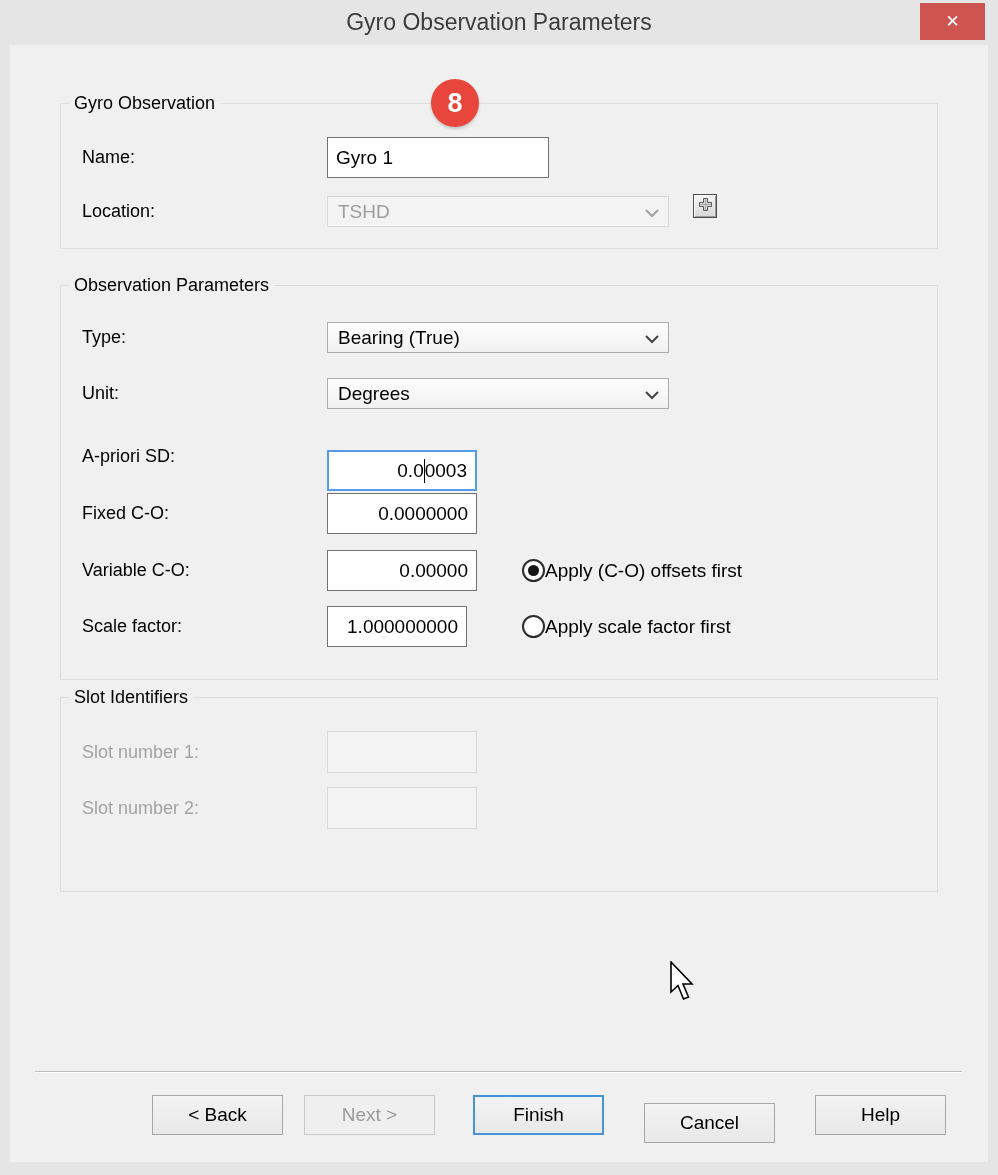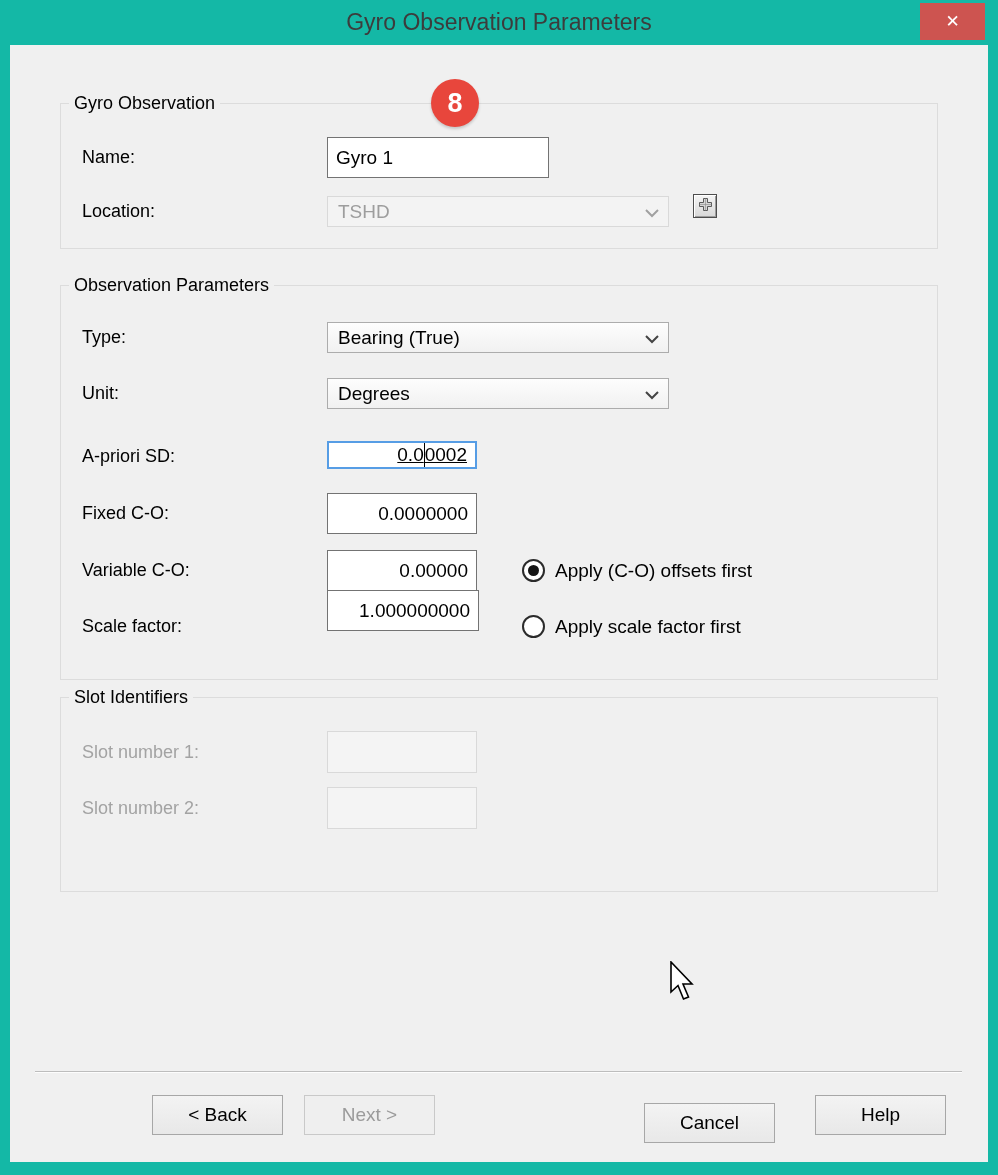--- a/index.html
+++ b/index.html
@@ -4,7 +4,7 @@
 <style>
   * { margin:0; padding:0; box-sizing:border-box; }
   html,body { width:998px; height:1175px; font-family:"Liberation Sans", sans-serif; cursor:default; }
-  .window { position:relative; width:998px; height:1175px; background:#14b8a6; overflow:hidden; }
+  .window { position:relative; width:998px; height:1175px; background:#e5e5e5; overflow:hidden; }
 
   
   .titlebar { position:absolute; top:0; left:0; width:998px; height:45px; }

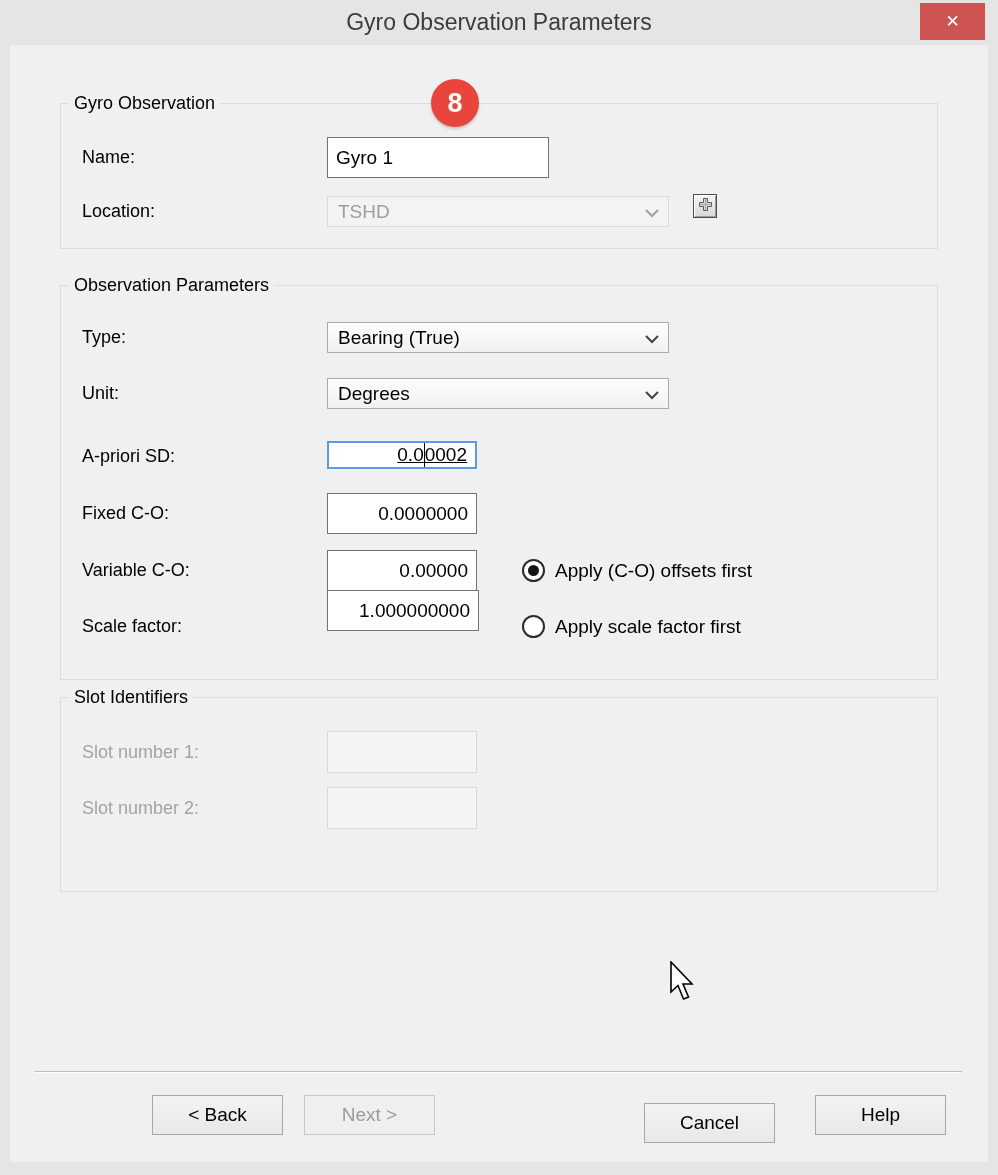--- a/index.html
+++ b/index.html
@@ -129,7 +129,7 @@
     </div>
 
     <div class="field-label" style="left:72px; top:391px; height:41px;">A-priori SD:</div>
-    <div class="numdiv focused" style="left:317px; top:396px; width:150px; height:28px;text-decoration:underline;">
+    <div class="numdiv focused" style="left:317px; top:405px; width:150px; height:41px;">
       <span>0.0</span>
       <span class="caret"></span>
       <span>0002</span>

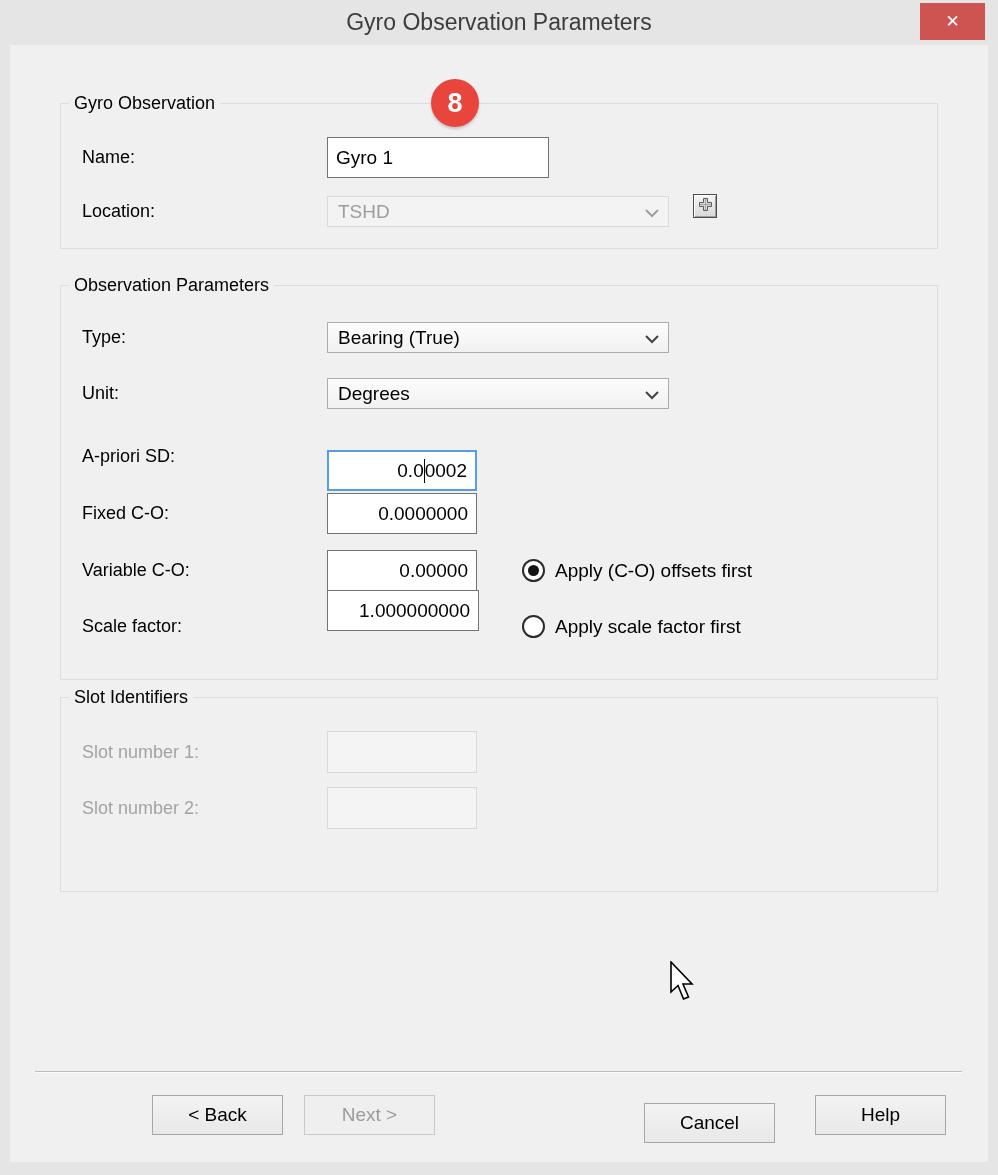--- a/index.html
+++ b/index.html
@@ -132,7 +132,7 @@
     <div class="numdiv focused" style="left:317px; top:405px; width:150px; height:41px;">
       <span>0.0</span>
       <span class="caret"></span>
-      <span>0002</span>
+      <span>0003</span>
     </div>
 
     <div class="field-label" style="left:72px; top:448px; height:41px;">Fixed C-O:</div>

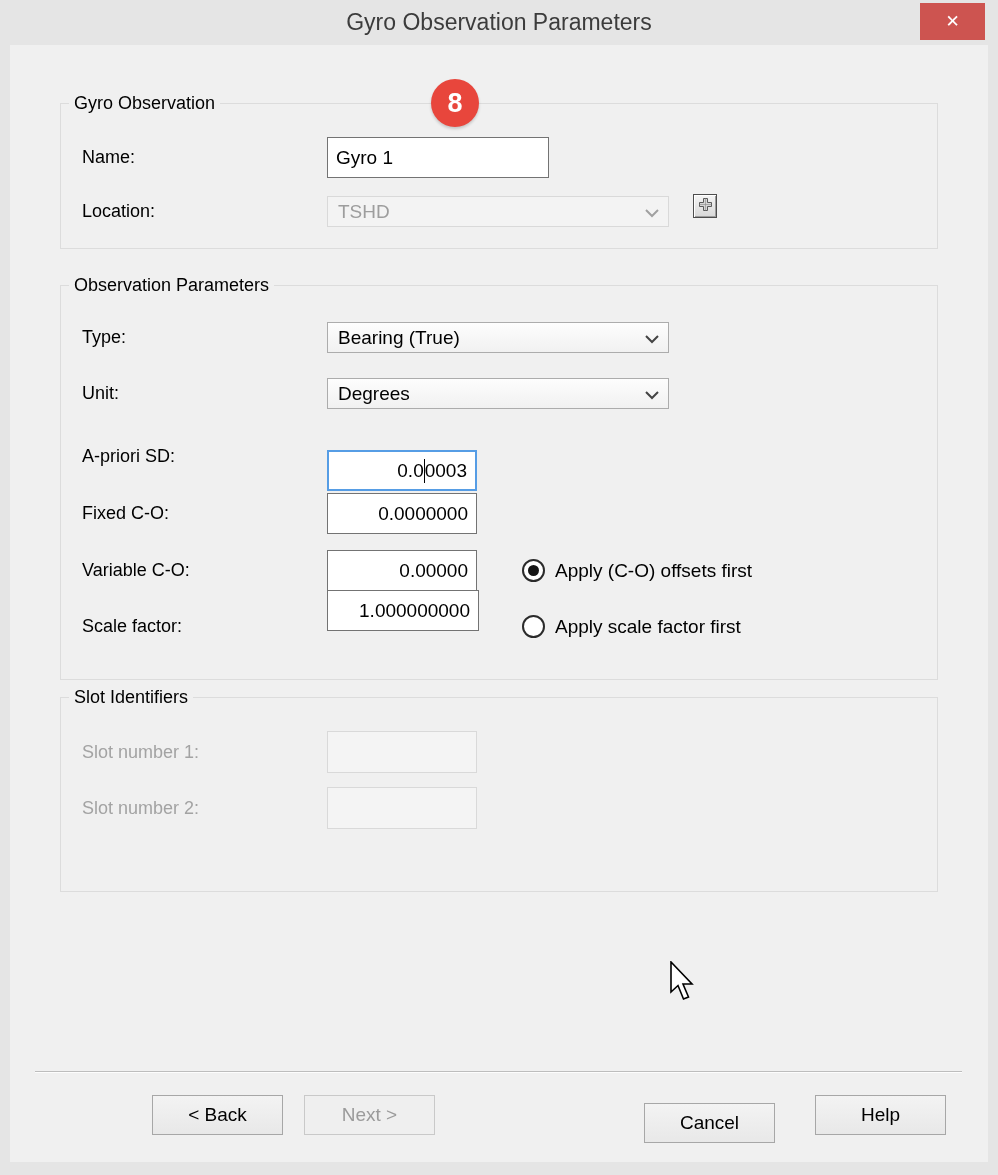--- a/index.html
+++ b/index.html
@@ -41,7 +41,7 @@
               border:1px solid #4d4d4d; box-shadow:inset 1px 1px 0 #ffffff, inset -1px -1px 0 #9c9c9c;
               display:flex; align-items:center; justify-content:center; }
 
-  .radio-row { position:absolute; display:flex; align-items:center; gap:10px; }
+  .radio-row { position:absolute; display:flex; align-items:center; gap:0; }
   .radio-outer { width:23px; height:23px; border-radius:50%; border:2px solid #2b2b2b; background:#fff;
                  display:flex; align-items:center; justify-content:center; flex:0 0 auto; }
   .radio-dot { width:11px; height:11px; border-radius:50%; background:#141414; }

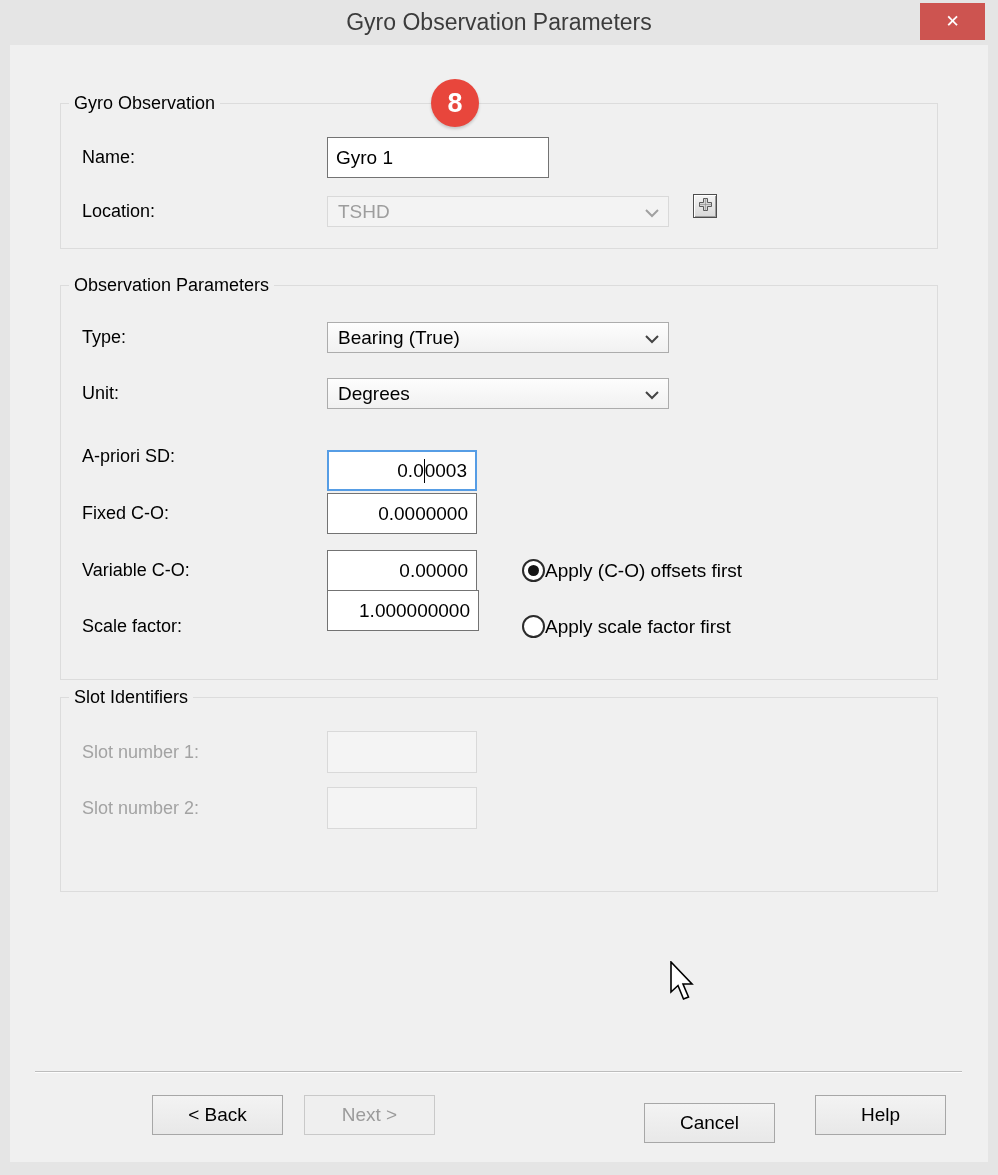--- a/index.html
+++ b/index.html
@@ -142,7 +142,7 @@
     <input class="text-input num" style="left: 317px; top: 505px; width: 150px; height: 41px;" readonly="" value="0.00000">
 
     <div class="field-label" style="left:72px; top:561px; height:41px;text-align:right;">Scale factor:</div>
-    <input class="text-input num" style="left: 317px; top: 545px; width: 152px; height: 41px;" readonly="" value="1.000000000">
+    <input class="text-input num" style="left: 317px; top: 561px; width: 140px; height: 41px;" readonly="" value="1.000000000">
 
     <div class="radio-row" style="left:512px; top:514px;">
       <span class="radio-outer">

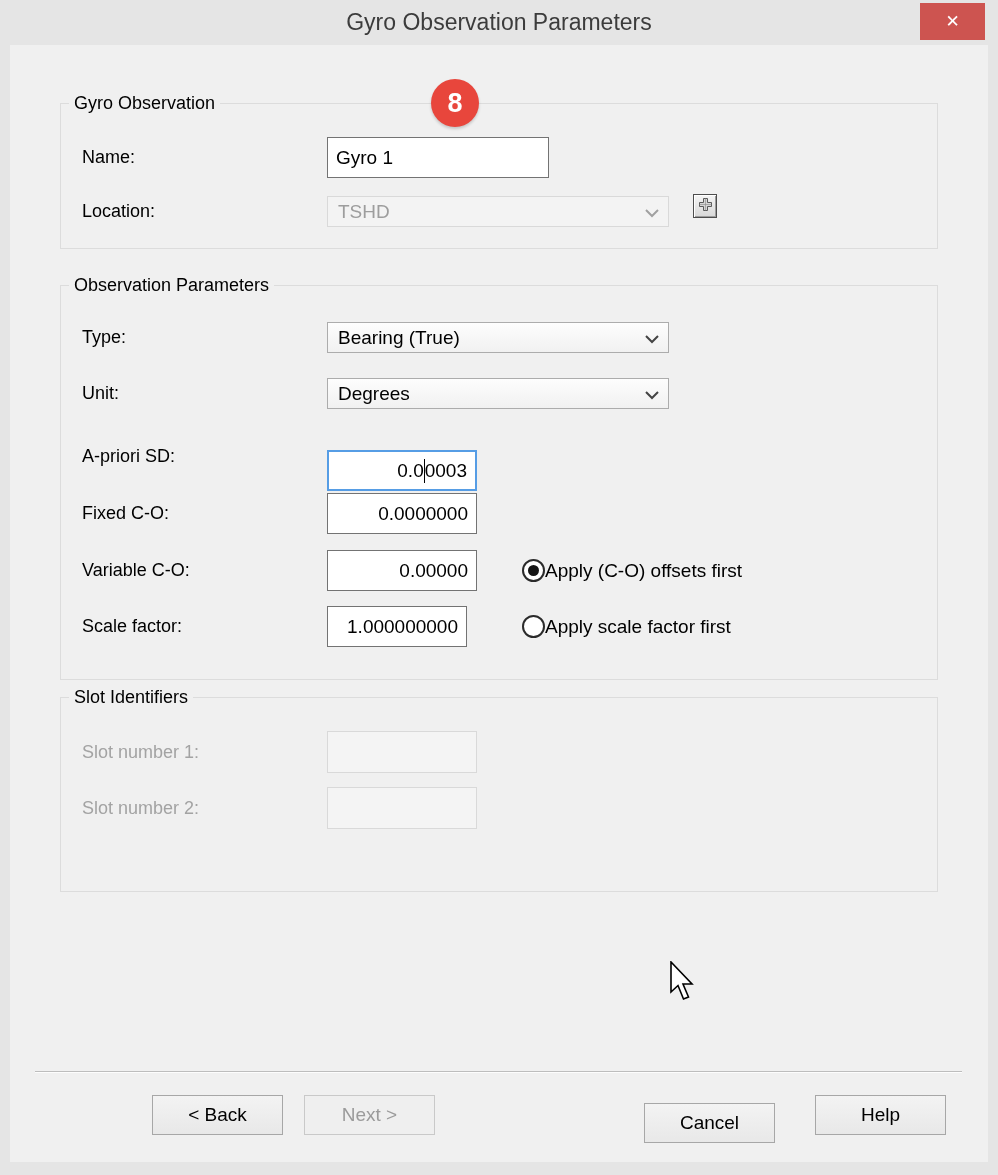--- a/index.html
+++ b/index.html
@@ -167,6 +167,7 @@
 
     <button class="btn" style="left:142px;">&lt; Back</button>
     <button class="btn disabled" style="left:294px;" disabled="">Next &gt;</button>
+    <button class="btn default" style="left:463px;">Finish</button>
     <button class="btn" style="left:634px;margin-top:8px;">Cancel</button>
     <button class="btn" style="left:805px;">Help</button>
 

